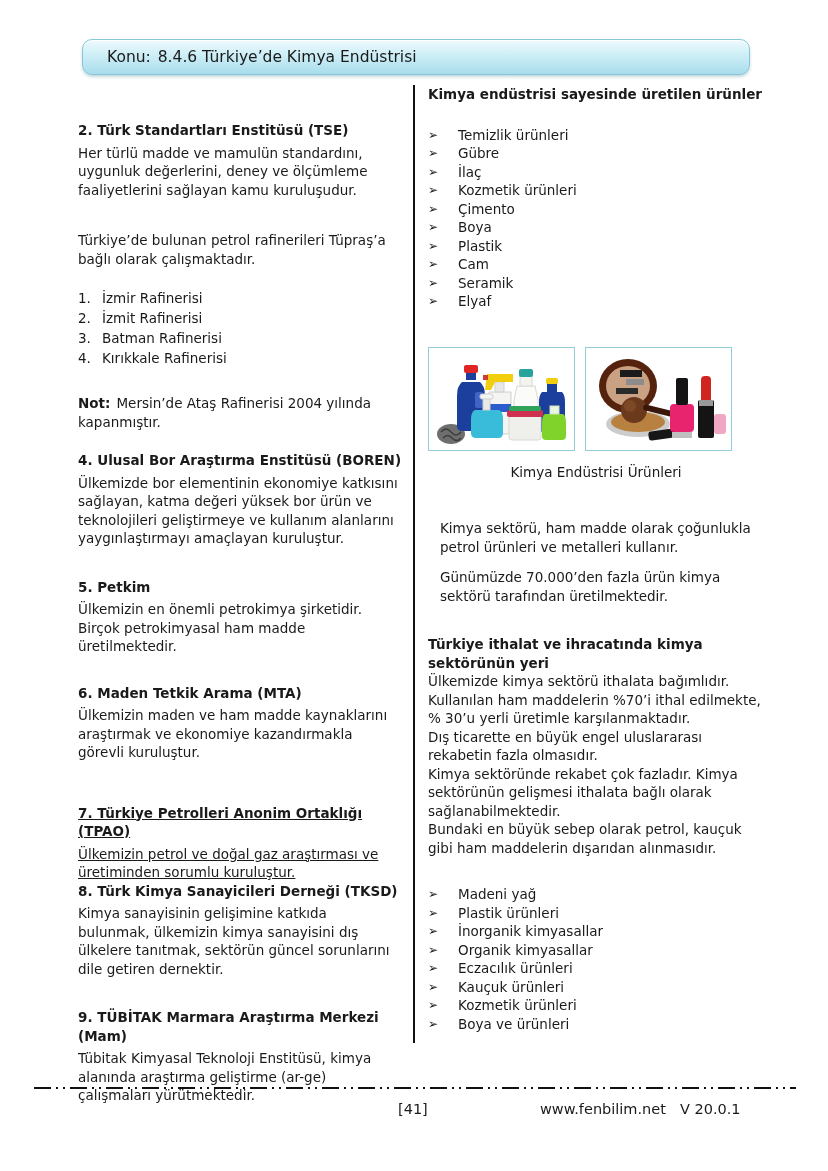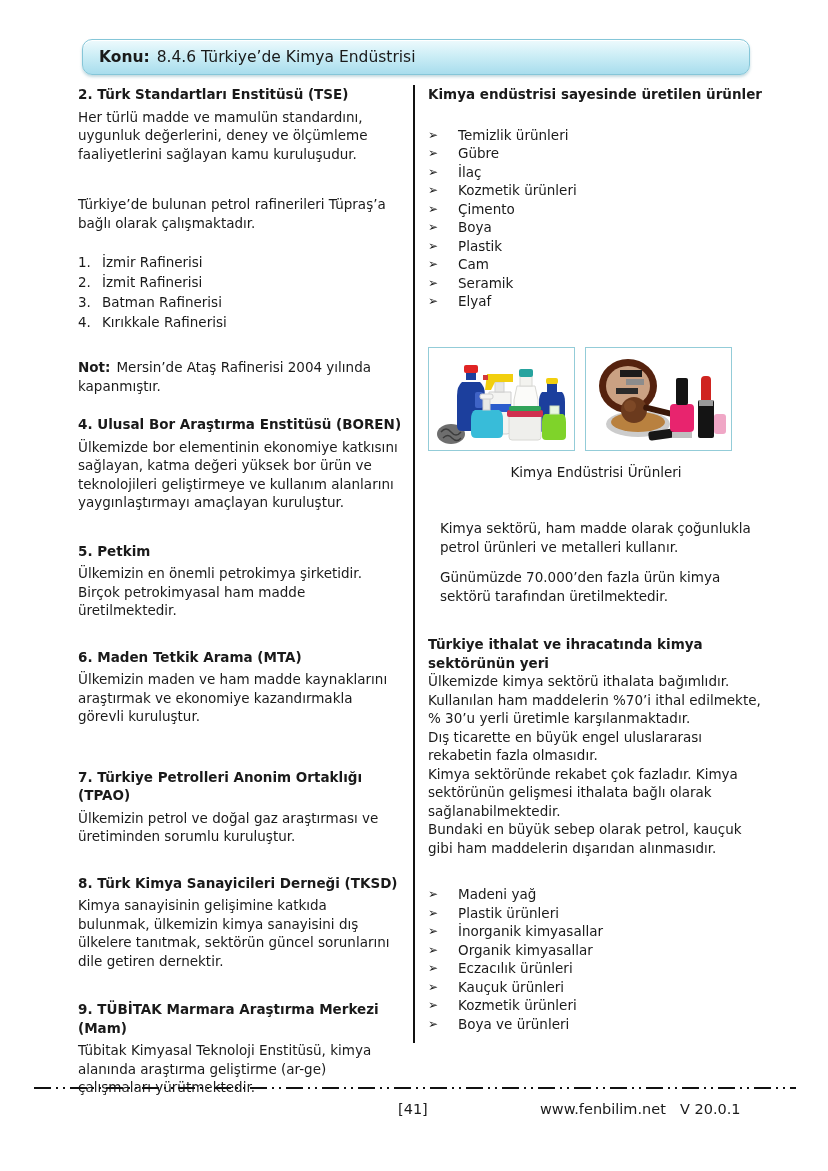--- a/index.html
+++ b/index.html
@@ -21,7 +21,7 @@
     display:flex;align-items:center;
     font-size:15.5px;
   }
-  .banner .label{font-weight:bold;margin-left:16px;}
+  .banner .label{font-weight:normal;margin-left:24px;}
   .banner .title{margin-left:7px;}
   
   .col{position:absolute;top:85px;font-size:13.5px;line-height:18.5px;}

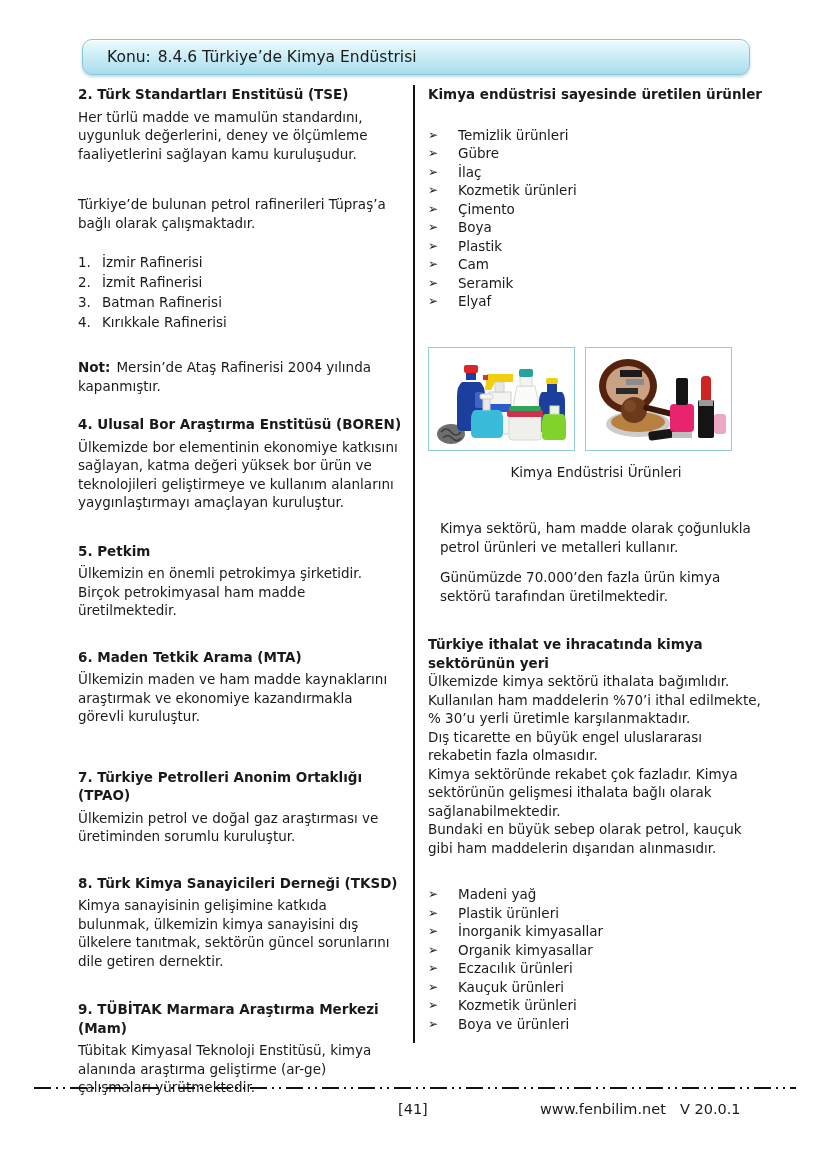--- a/index.html
+++ b/index.html
@@ -30,7 +30,7 @@
   .divider{position:absolute;left:413px;top:85px;width:2px;height:958px;background:#111;}
   h3{font-size:13.5px;margin:0 0 4px 0;padding:0;}
   p{margin:0;padding:0;}
-  .sec0{margin-bottom:32px;}
+  .sec0{margin-bottom:32px;margin-top:36px;}
   .sec1{margin-bottom:20px;}
   .sec2{margin-bottom:30px;}
   .sec3{margin-bottom:28px;}

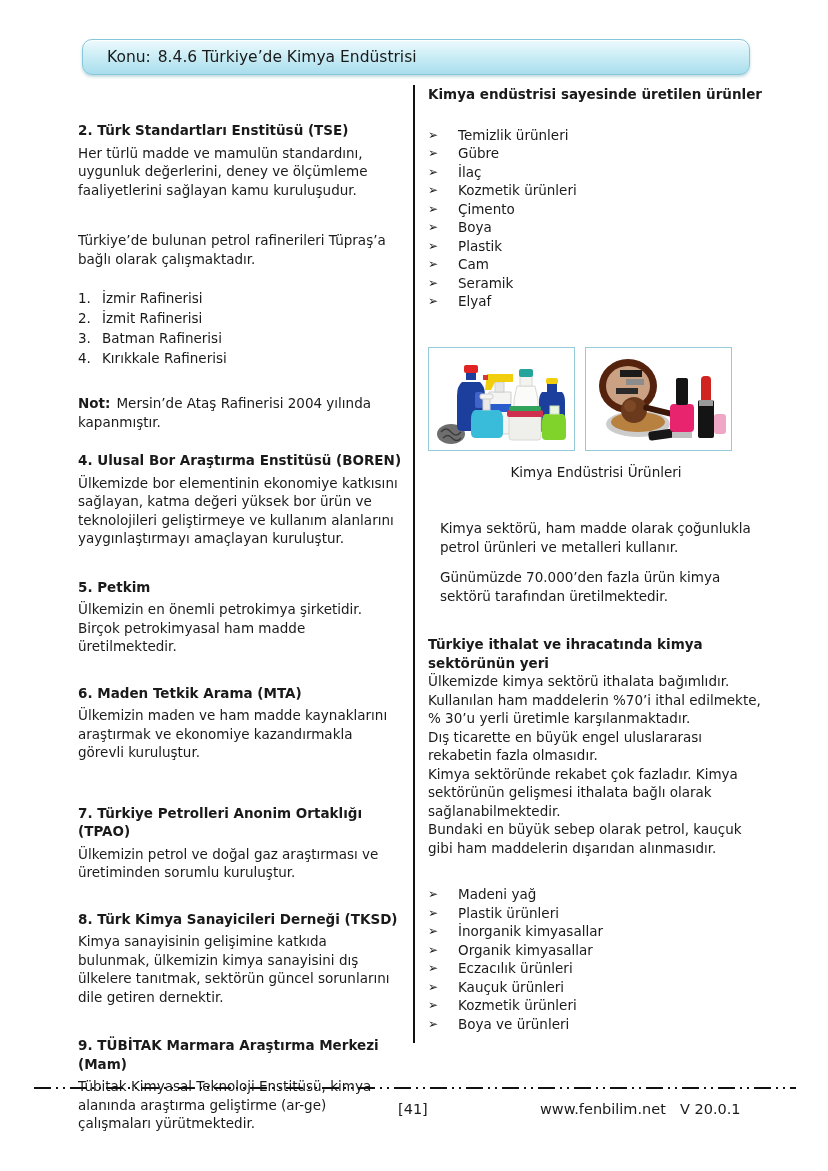--- a/index.html
+++ b/index.html
@@ -35,7 +35,7 @@
   .sec2{margin-bottom:30px;}
   .sec3{margin-bottom:28px;}
   .sec4{margin-bottom:42px;}
-  .sec5{margin-bottom:28px;}
+  .sec5{text-decoration:underline;}
   .sec6{margin-bottom:30px;}
   .ref-list{margin-bottom:26px;}
   .ref-item{display:flex;line-height:20px;}

